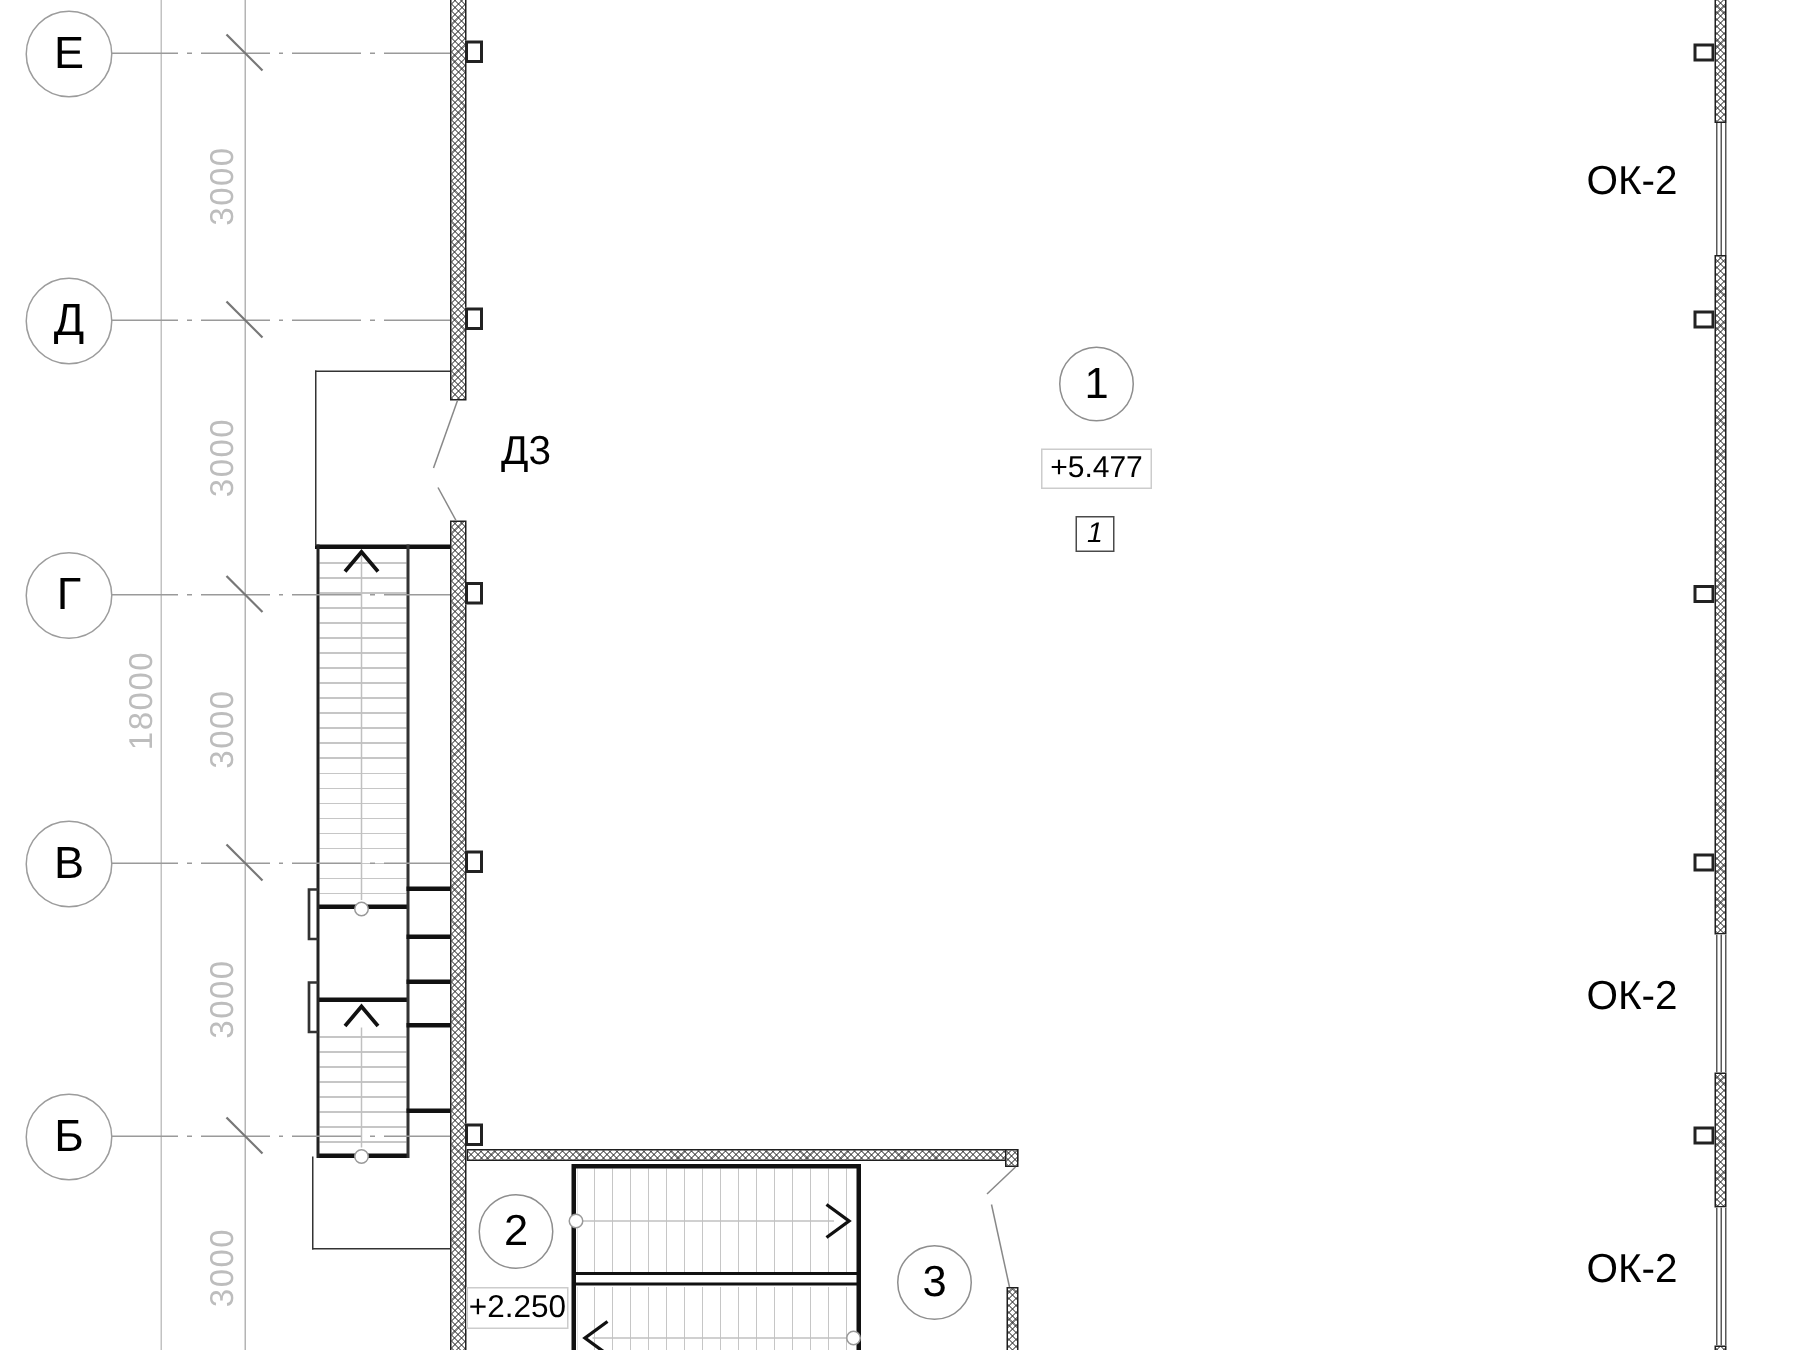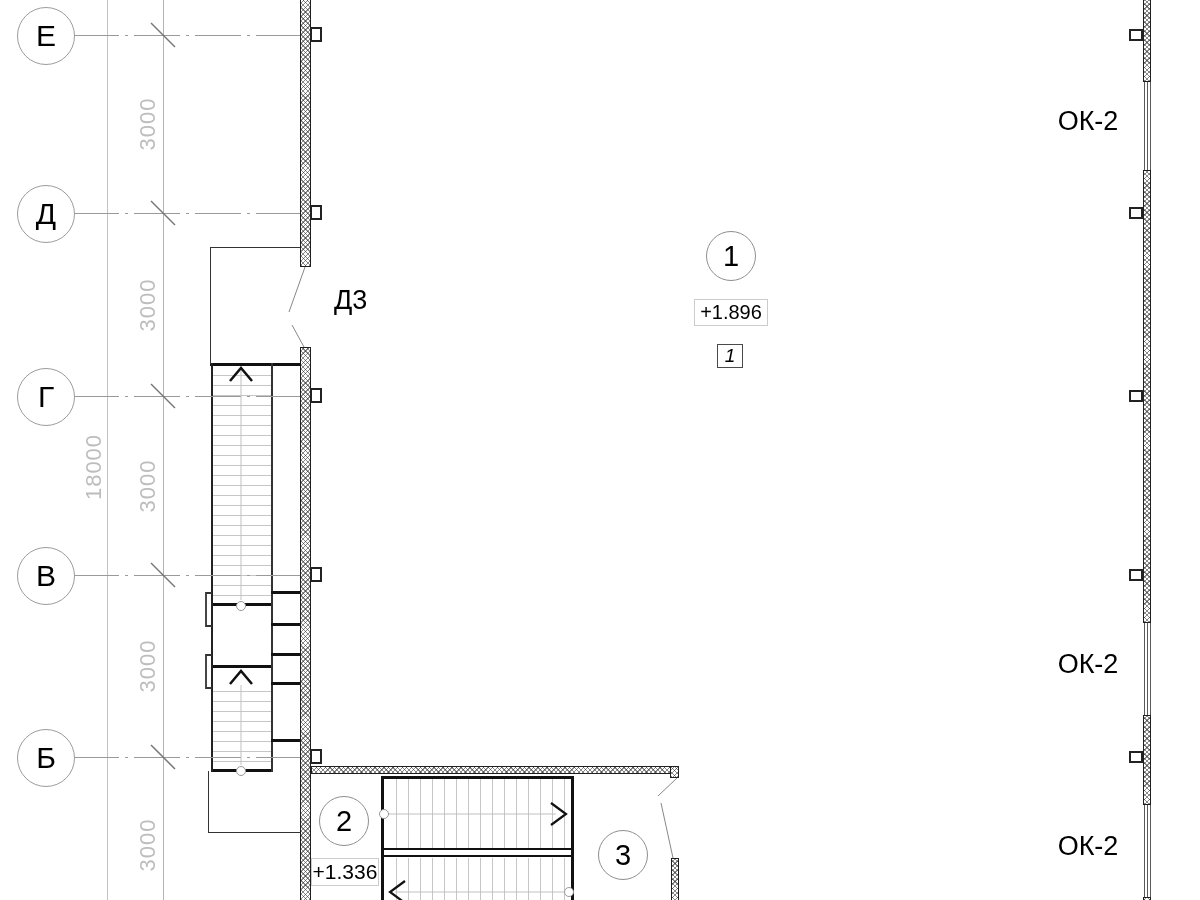--- a/index.html
+++ b/index.html
@@ -181,7 +181,7 @@
     </div>
 
   <div class="lvlbox" style="left:694px;top:299px;width:74px;height:27px;">
-      <span>+1.896</span>
+      <span>+5.477</span>
     </div>
   <div class="lvlbox" style="left:311px;top:858px;width:68px;height:28px;font-size:21px;">
       <span>+1.336</span>

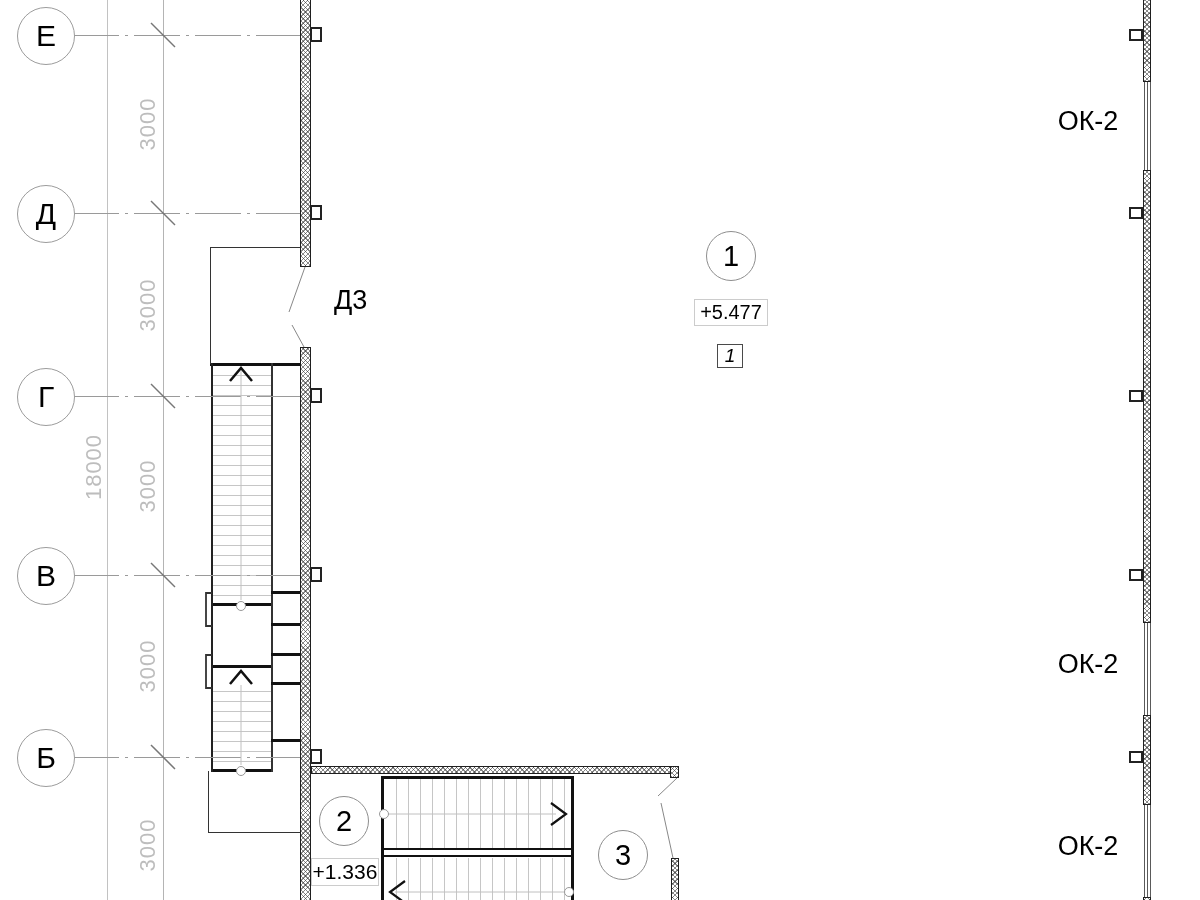--- a/index.html
+++ b/index.html
@@ -184,7 +184,7 @@
       <span>+5.477</span>
     </div>
   <div class="lvlbox" style="left:311px;top:858px;width:68px;height:28px;font-size:21px;">
-      <span>+1.336</span>
+      <span>+2.250</span>
     </div>
 
   <div class="nodebox" style="left:717px;top:344px;width:26px;height:24px;">

